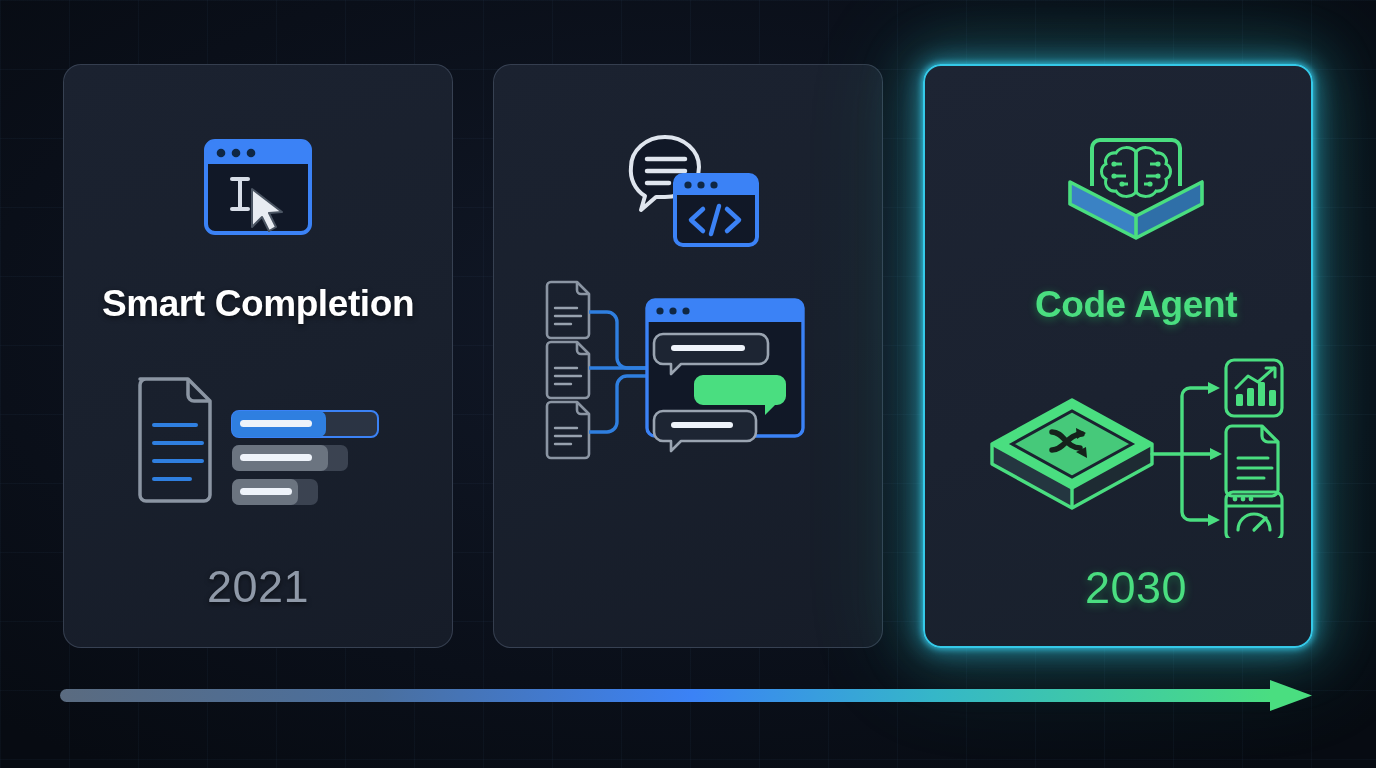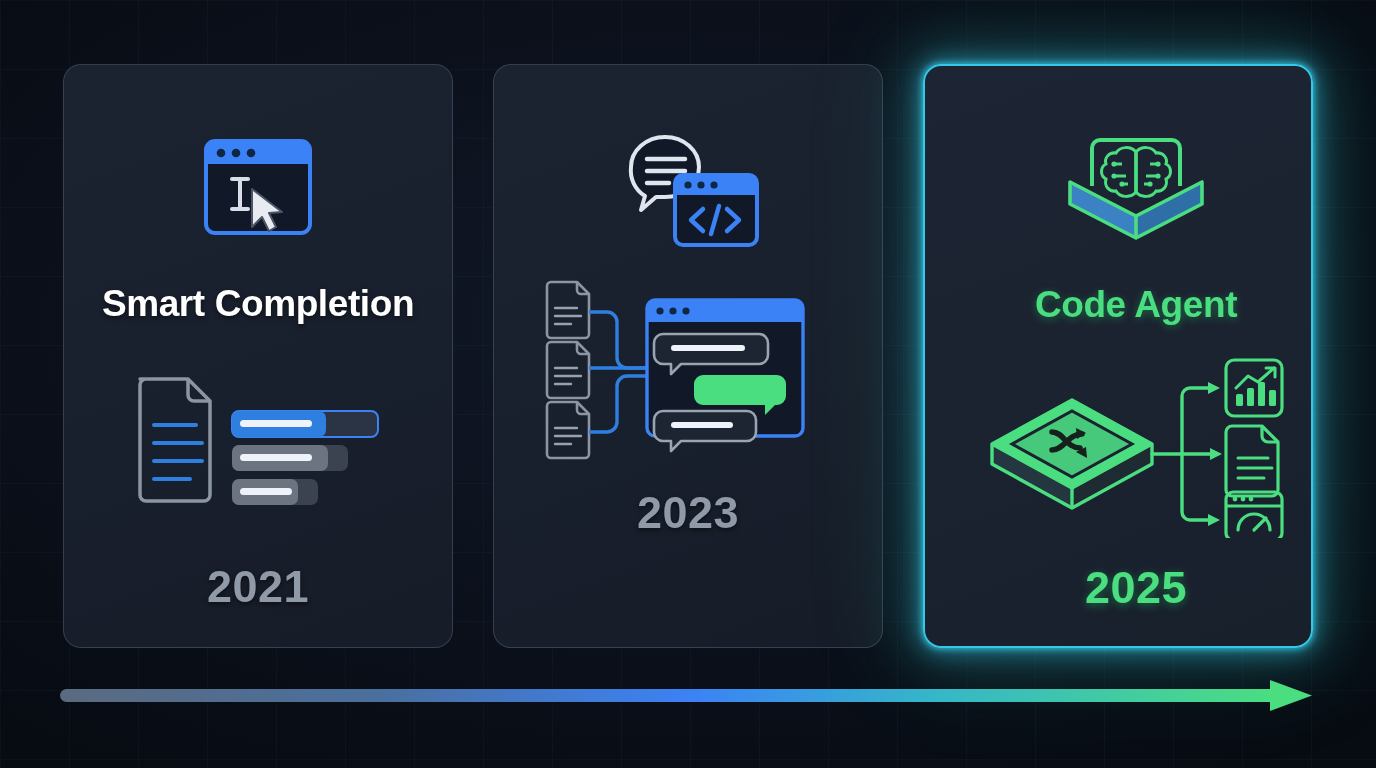--- a/index.html
+++ b/index.html
@@ -215,7 +215,6 @@
         </svg>
       </div>
 
-      <div class="year">2023</div>
     </div>
 
     <div class="card highlight">

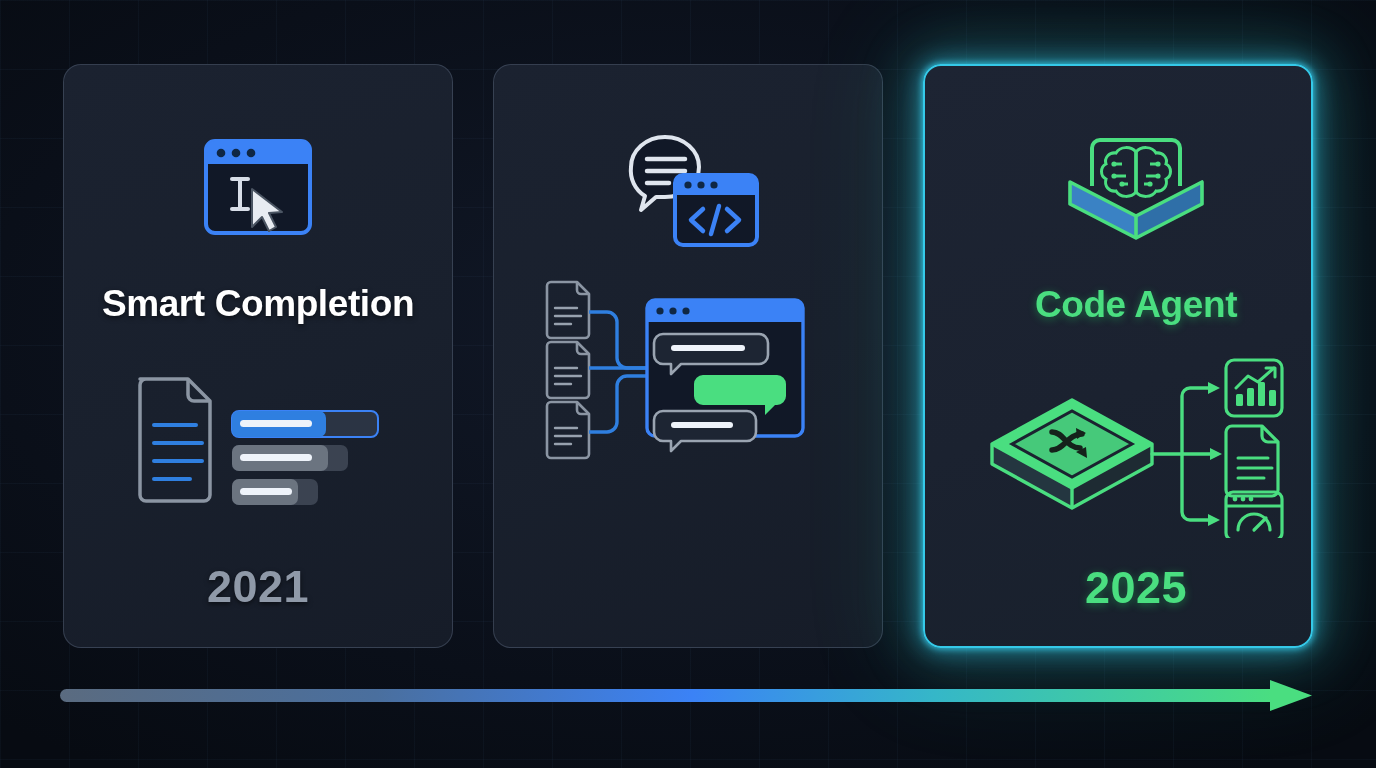--- a/index.html
+++ b/index.html
@@ -86,7 +86,7 @@
   .year {
     margin-top: 24px;
     font-size: 45px;
-    font-weight: 700;
+    font-weight: 400;
     letter-spacing: 0.5px;
     color: #8f99a8;
     text-shadow: 0 2px 5px rgba(0,0,0,0.55);

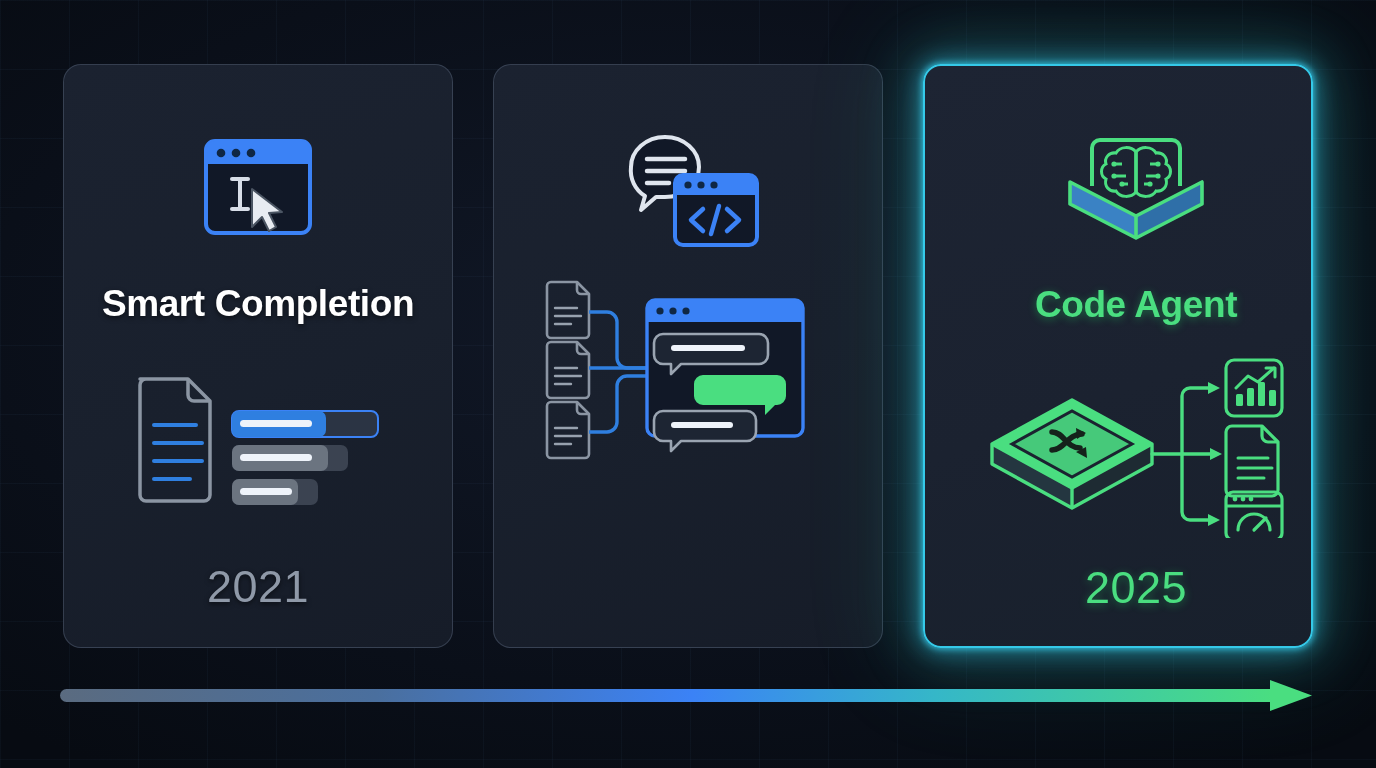--- a/index.html
+++ b/index.html
@@ -303,7 +303,7 @@
         </svg>
       </div>
 
-      <div class="year">2025</div>
+      <div class="year">2030</div>
     </div>
 
   </div>

